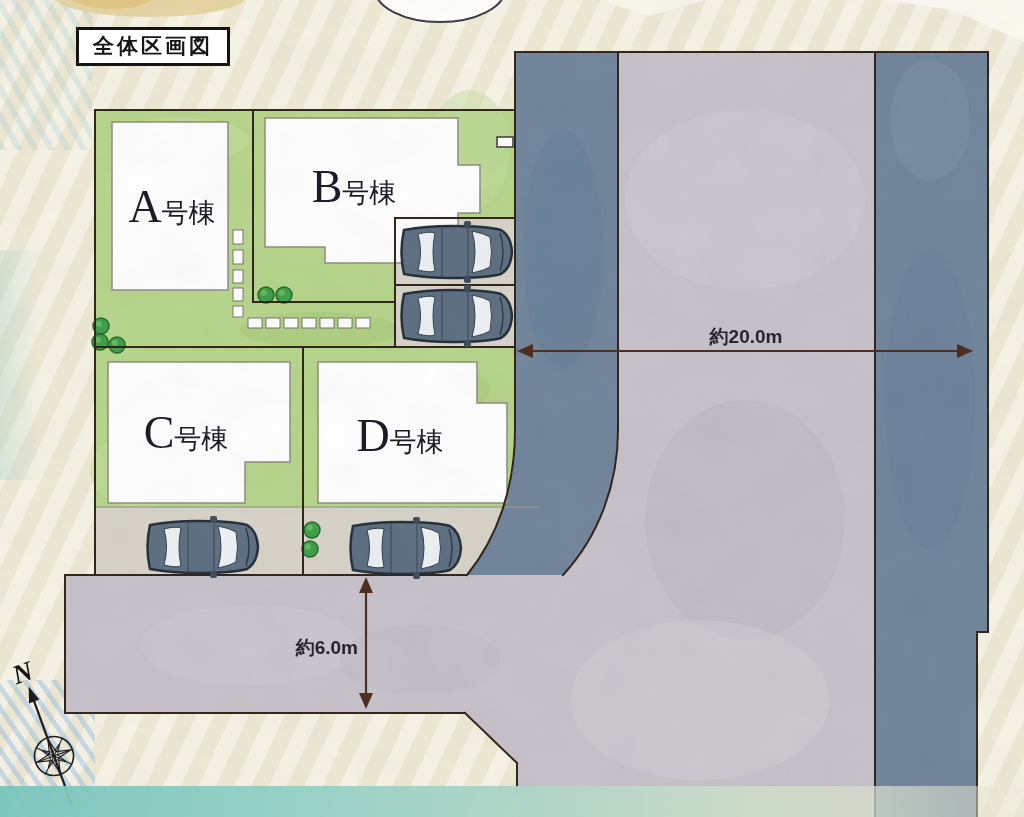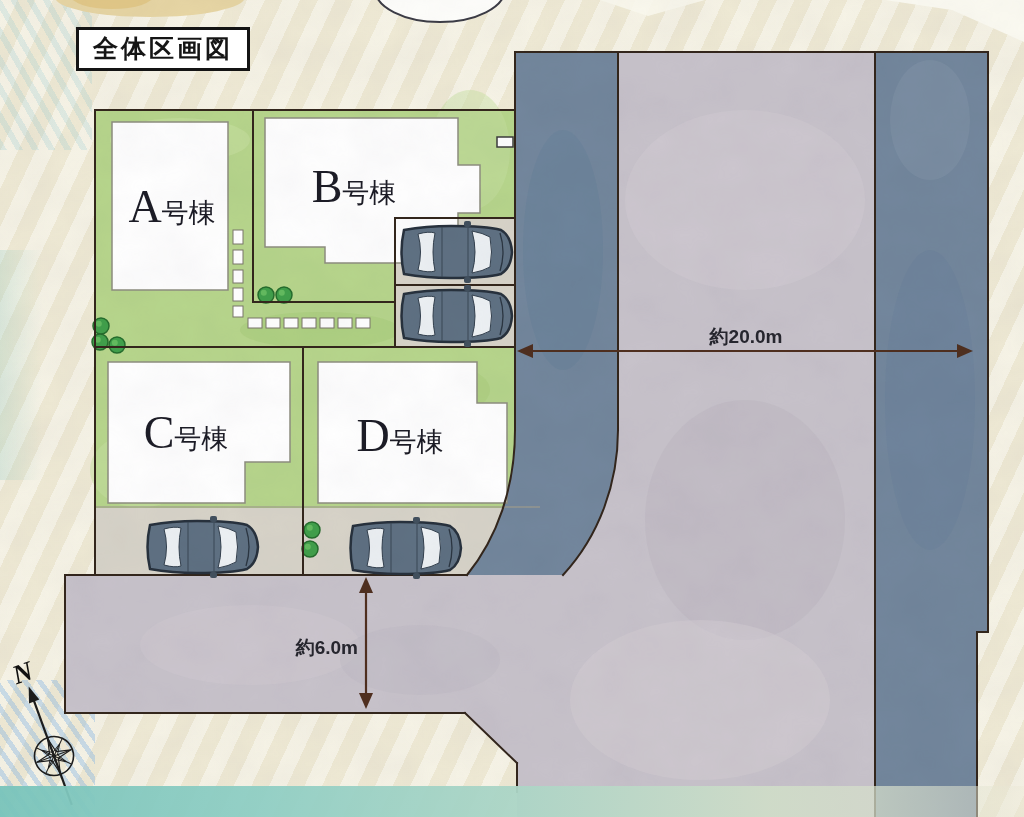--- a/index.html
+++ b/index.html
@@ -22,7 +22,7 @@
   .plan-svg{position:absolute;left:0;top:0;}
   .title-box{
     position:absolute;left:76px;top:27px;background:#ffffff;border:3px solid #141414;
-    padding:4px 14px 5px 14px;font-size:25px;font-weight:bold;letter-spacing:3px;
+    padding:4px 14px 5px 14px;font-size:21px;font-weight:bold;letter-spacing:3px;
     color:#151515;line-height:1.15;font-family:"Liberation Sans",sans-serif;
   }
   

